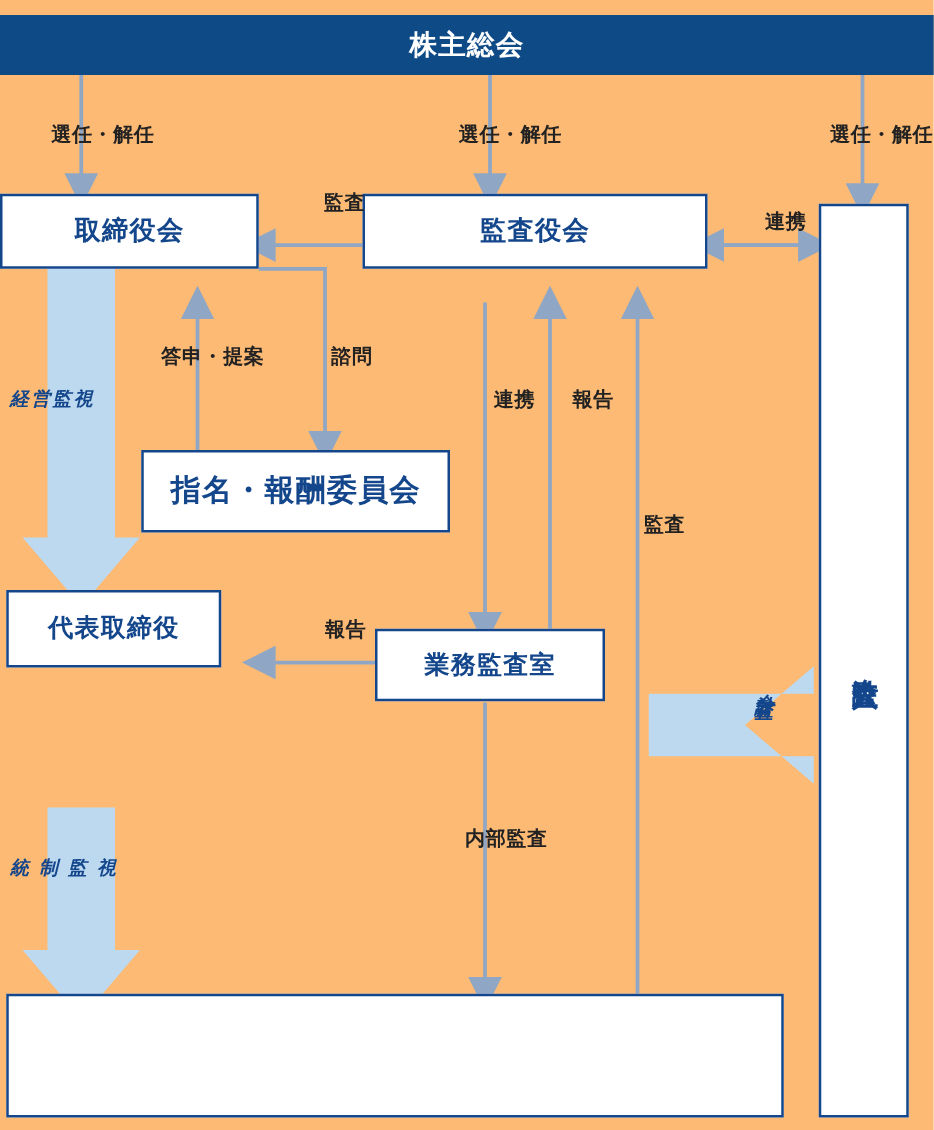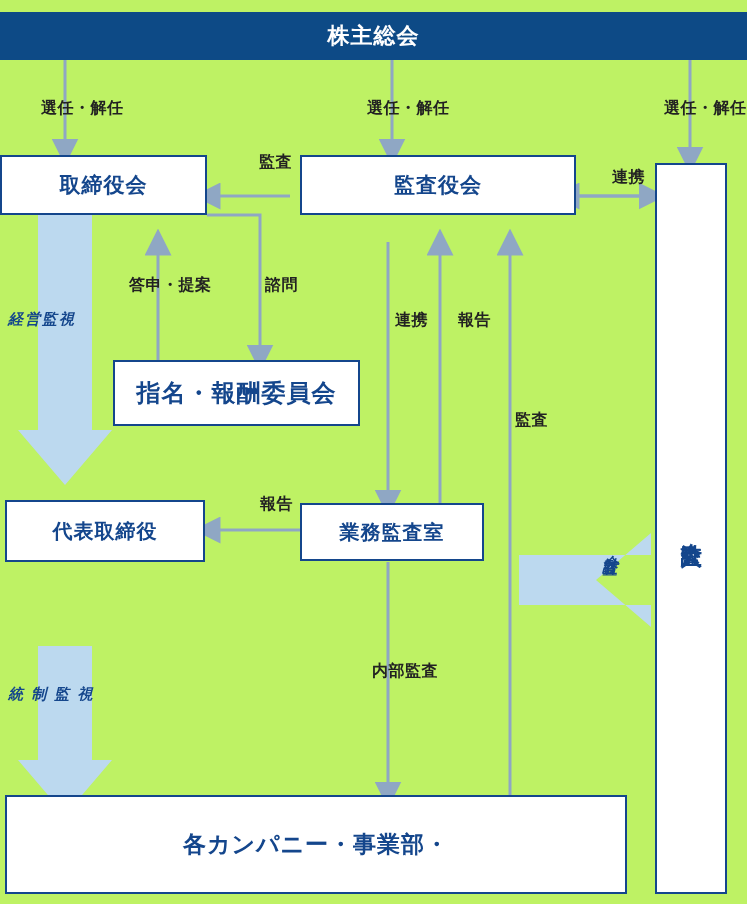--- a/index.html
+++ b/index.html
@@ -15,7 +15,7 @@
     width: 747px;
     height: 904px;
     overflow: hidden;
-    background: #bef264;
+    background: #fdba74;
   }
   .box {
     position: absolute;

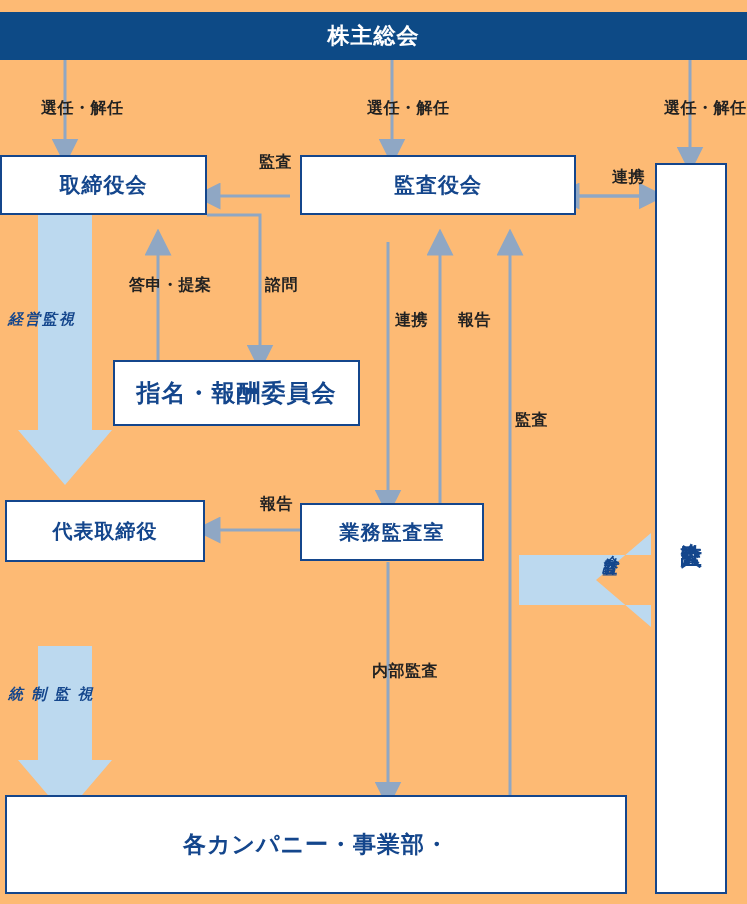--- a/index.html
+++ b/index.html
@@ -115,7 +115,7 @@
 
   <div class="box" style="left:0px; top:155px; width:207px; height:60px; font-size:21px;">取締役会</div>
 
-  <div class="box" style="left:300px; top:155px; width:276px; height:60px; font-size:21px;">監査役会</div>
+  <div class="box" style="left:290px; top:155px; width:276px; height:60px; font-size:21px;">監査役会</div>
 
   <div class="box" style="left:655px; top:163px; width:72px; height:731px; font-size:21px;">
     <span class="vlabel">会計監査人</span>

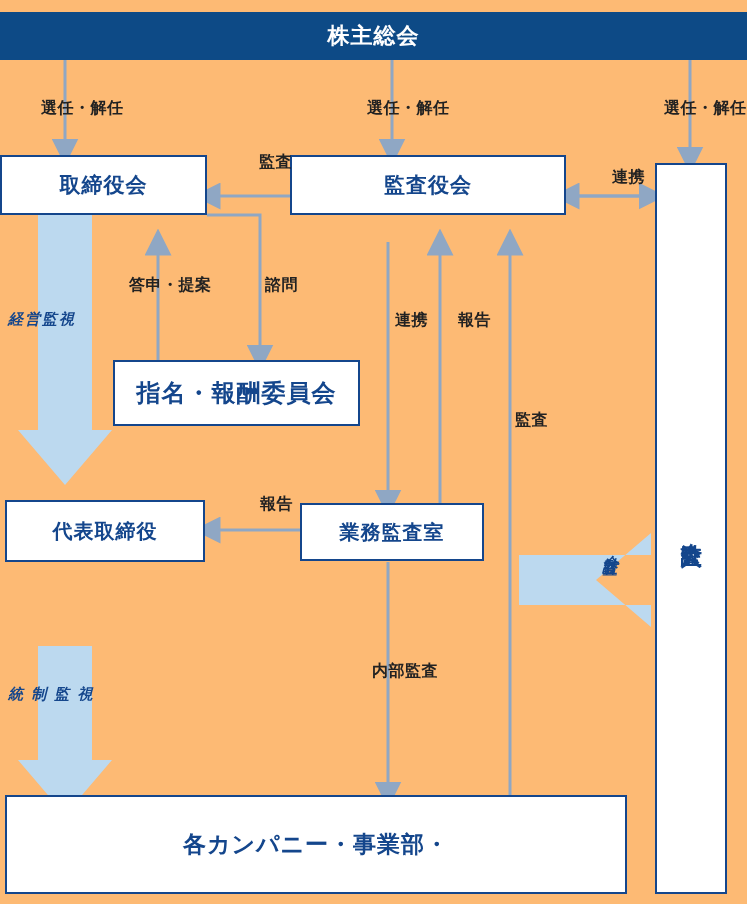--- a/index.html
+++ b/index.html
@@ -123,7 +123,7 @@
 
   <div class="box" style="left:113px; top:360px; width:247px; height:66px; font-size:24px;">指名・報酬委員会</div>
 
-  <div class="box" style="left:5px; top:500px; width:200px; height:62px; font-size:20px;text-align:right;">代表取締役</div>
+  <div class="box" style="left:5px; top:472px; width:172px; height:62px; font-size:20px;text-align:right;">代表取締役</div>
 
 
   <div class="box" style="left:300px; top:503px; width:184px; height:58px; font-size:20px;">業務監査室</div>

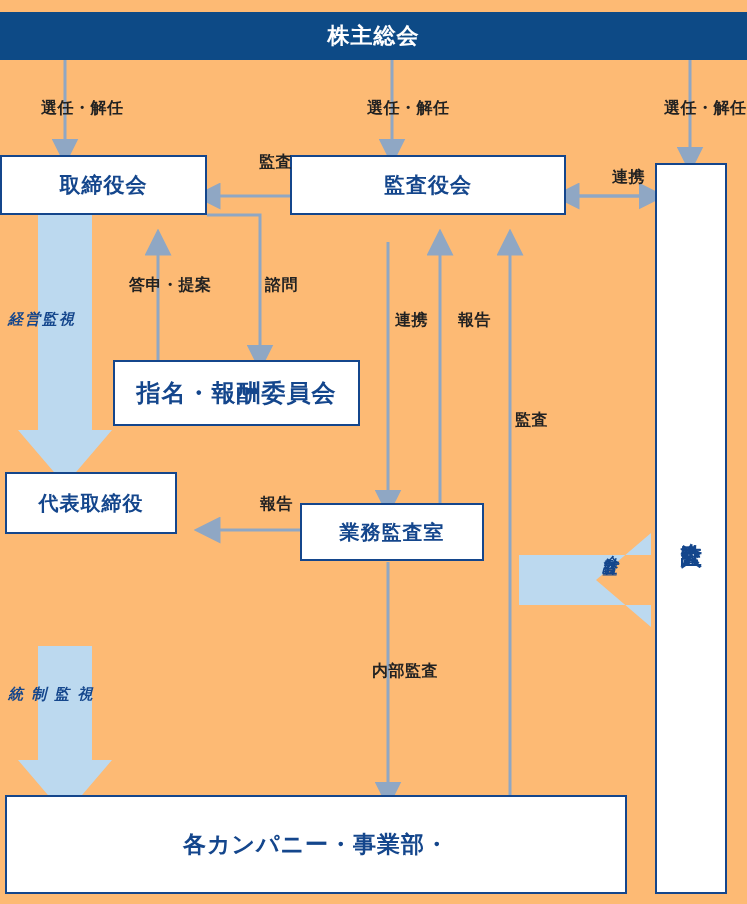--- a/index.html
+++ b/index.html
@@ -129,7 +129,6 @@
   <div class="box" style="left:300px; top:503px; width:184px; height:58px; font-size:20px;">業務監査室</div>
 
   <div class="box" style="left:5px; top:795px; width:622px; height:99px; font-size:23px; flex-direction:column;">
-    <span>各カンパニー・事業部・</span>
   </div>
 
   <div class="label" style="left:10px; top:98px;">選任・解任</div>

